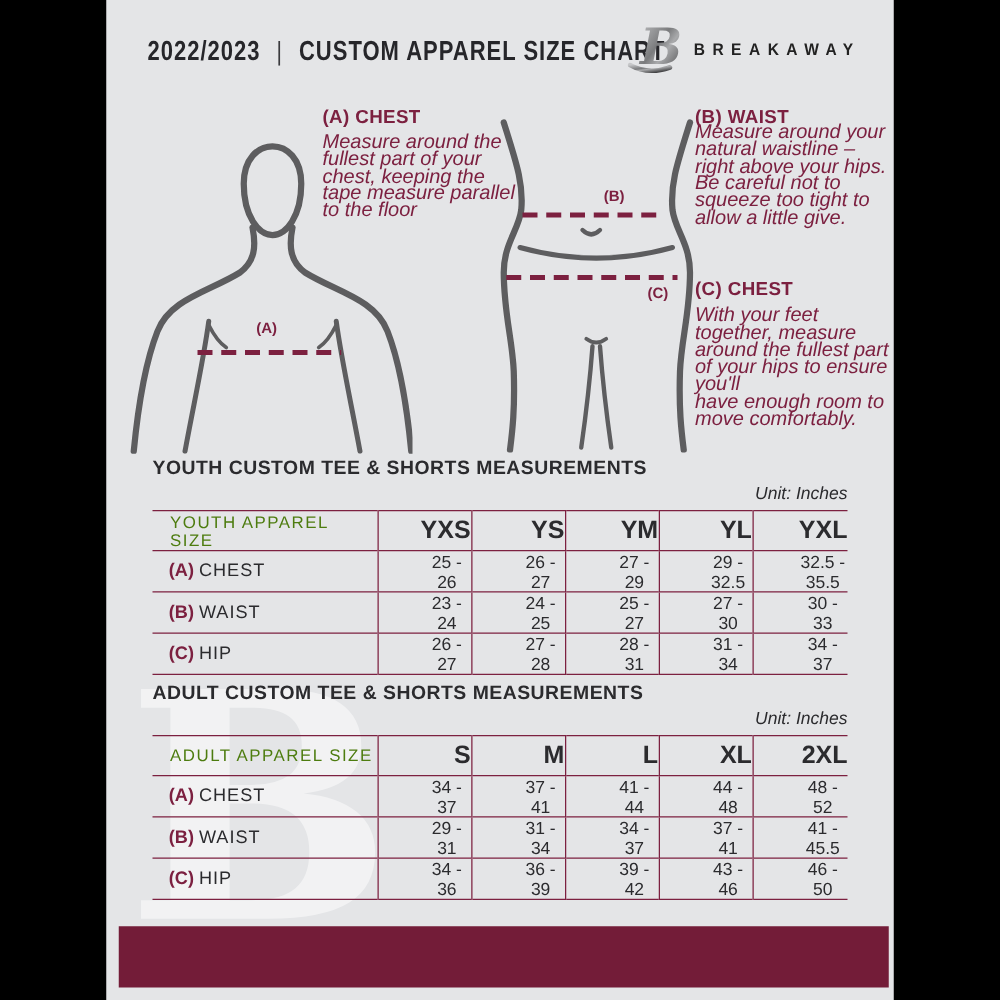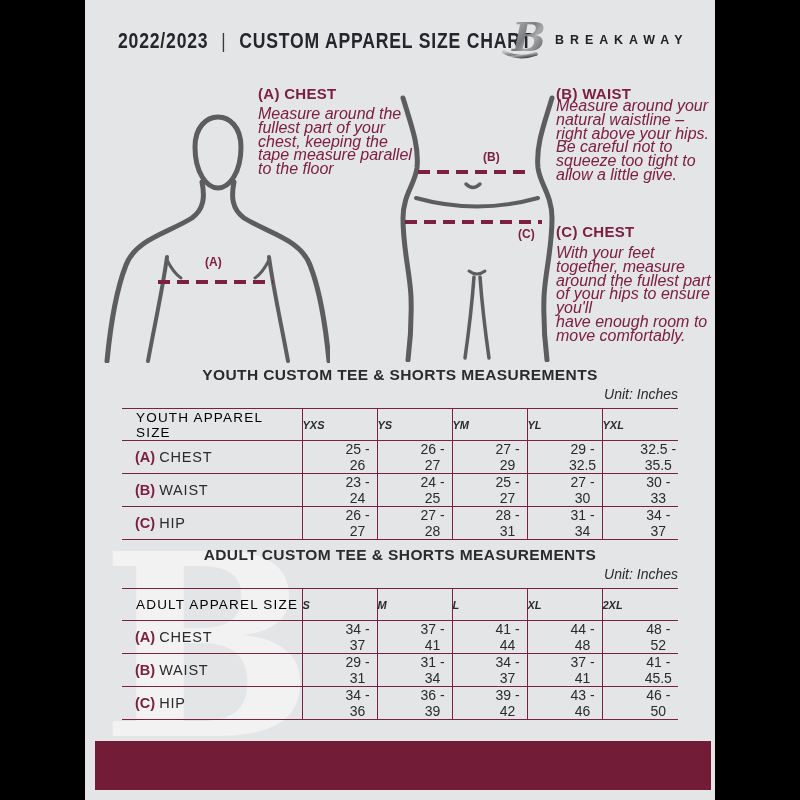--- a/index.html
+++ b/index.html
@@ -31,7 +31,7 @@
   .marker{position:absolute;font-size:12px;font-weight:bold;color:var(--maroon);}
 
   
-  .sec-title{position:absolute;left:37px;width:556px;text-align:center;
+  .sec-title{position:absolute;left:37px;width:556px;
              font-size:15.5px;font-weight:bold;color:#2B2B2E;letter-spacing:.4px;white-space:nowrap;}
   .sec-unit{position:absolute;left:37px;width:556px;text-align:right;
             font-size:14px;font-style:italic;color:#2B2B2E;}

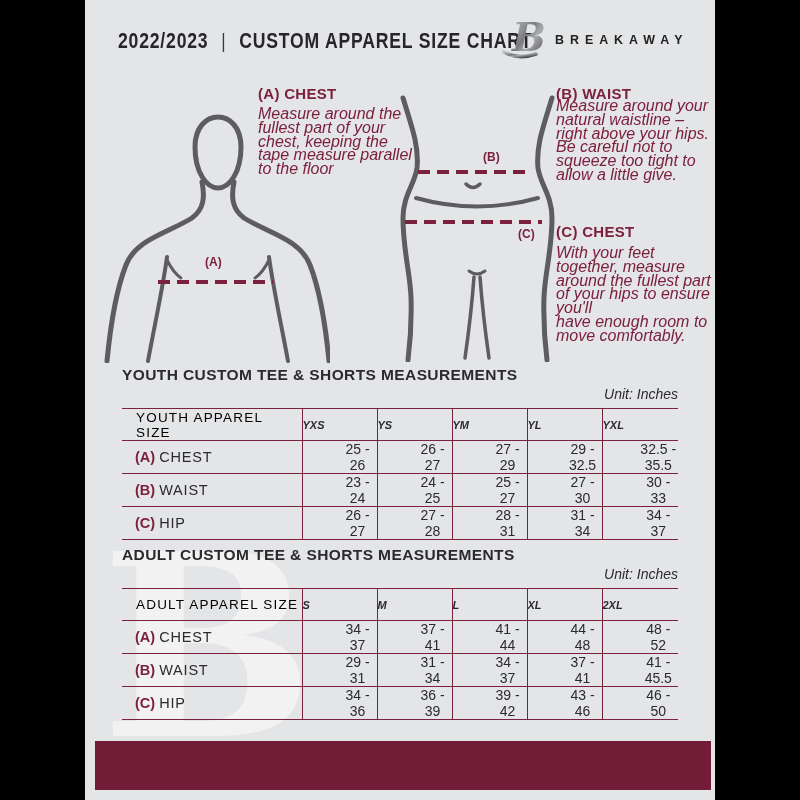--- a/index.html
+++ b/index.html
@@ -40,7 +40,7 @@
   .chart-table tr{border-bottom:1.6px solid var(--maroon);}
   .chart-table td{border:0;padding:0;}
   .chart-table td:not(:first-child){border-left:1.6px solid var(--maroon);}
-  .chart-table .size-label{font-size:13.5px;letter-spacing:1.2px;color:#000000;
+  .chart-table .size-label{font-size:13.5px;letter-spacing:1.2px;color:#4d7c0f;
                            padding-left:14px;height:31px;}
   .chart-table .size-head{font-size:11px;font-weight:bold;color:#2B2B2E;text-align:left;height:31px;font-style:italic;}
   .chart-table .row-label{font-size:14.5px;color:#2B2B2E;letter-spacing:.8px;padding-left:13px;height:30px;}

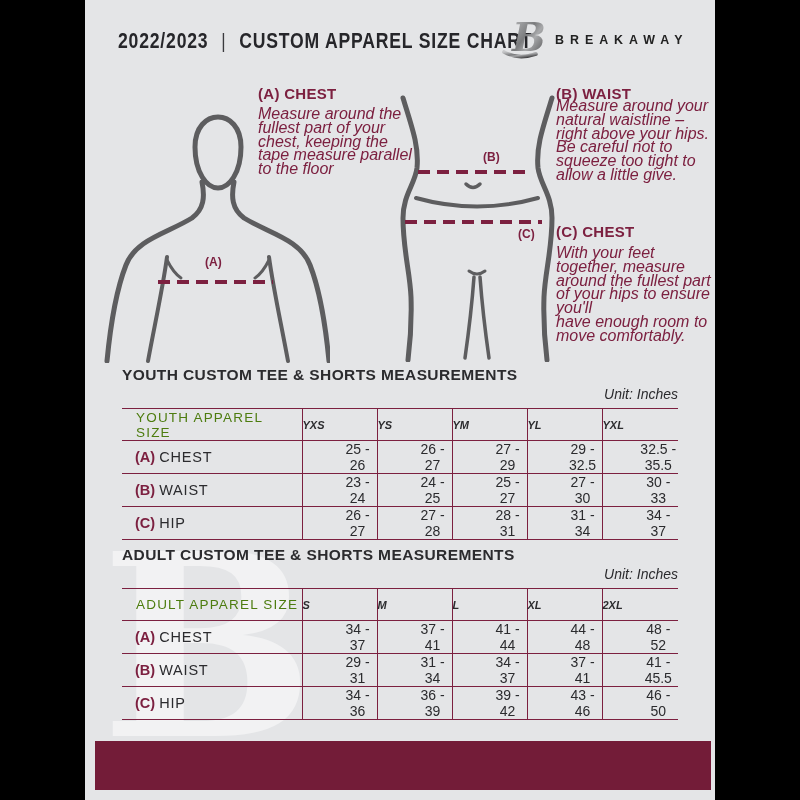--- a/index.html
+++ b/index.html
@@ -42,7 +42,7 @@
   .chart-table td:not(:first-child){border-left:1.6px solid var(--maroon);}
   .chart-table .size-label{font-size:13.5px;letter-spacing:1.2px;color:#4d7c0f;
                            padding-left:14px;height:31px;}
-  .chart-table .size-head{font-size:11px;font-weight:bold;color:#2B2B2E;text-align:left;height:31px;font-style:italic;}
+  .chart-table .size-head{font-size:20px;font-weight:bold;color:#2B2B2E;text-align:right;height:31px;}
   .chart-table .row-label{font-size:14.5px;color:#2B2B2E;letter-spacing:.8px;padding-left:13px;height:30px;}
   .chart-table .pfx{font-weight:bold;color:var(--maroon);margin-right:4px;letter-spacing:0;}
   .chart-table .val{font-size:14px;color:#2B2B2E;text-align:center;height:30px;padding-left:36px;}

